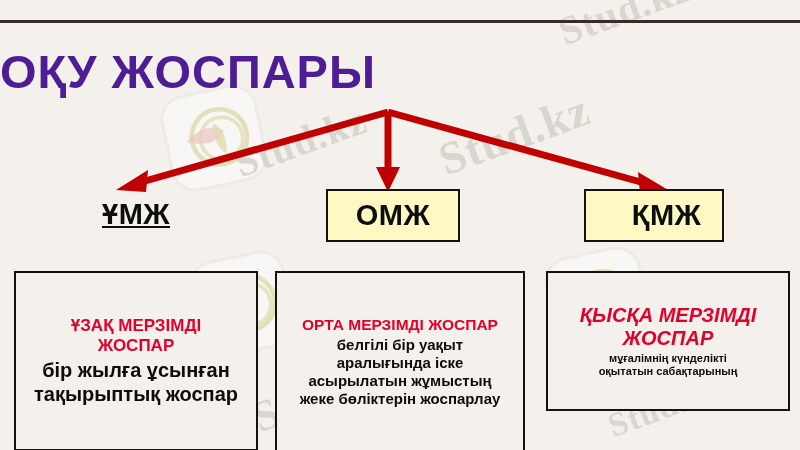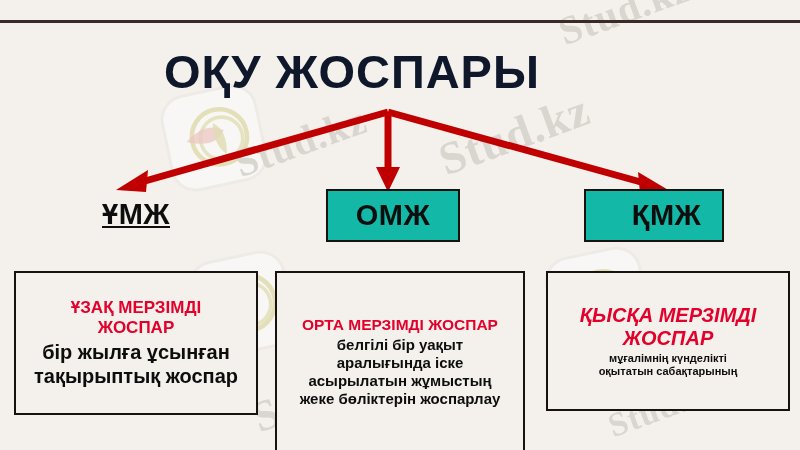--- a/index.html
+++ b/index.html
@@ -76,10 +76,10 @@
     position: absolute;
     left: 0; top: 44px;
     width: 704px;
-    text-align: center;
+    text-align: left;
     font-size: 47px;
     font-weight: 700;
-    color: #0f172a;
+    color: #4c1d95;
     letter-spacing: 1px;
     z-index: 4;
   }

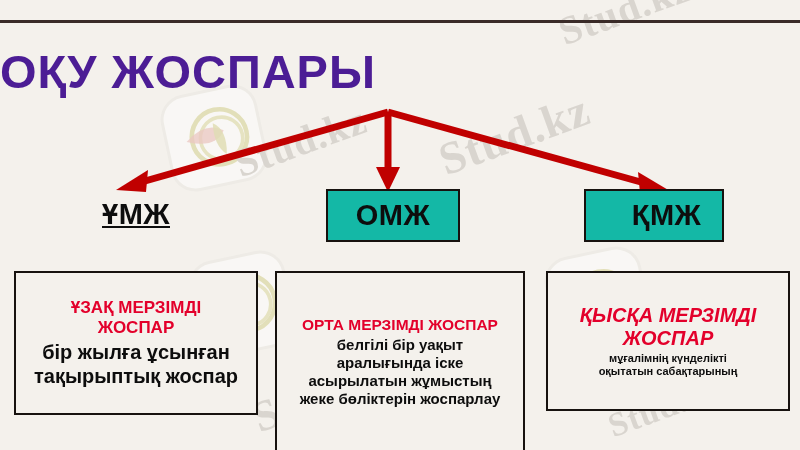--- a/index.html
+++ b/index.html
@@ -108,7 +108,7 @@
   }
   .abbr.boxed {
     border: 2px solid #17120f;
-    background: #14b8a6;
+    background: #fef9c3;
   }
   #abbr-0 { left: 66px;  top: 188px; width: 140px; height: 52px; text-decoration: underline; }
   #abbr-1 { left: 326px; top: 189px; width: 134px; height: 53px; }

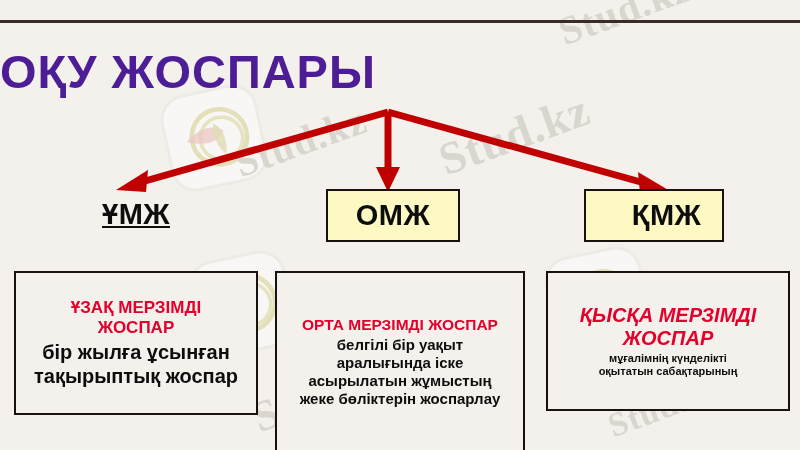--- a/index.html
+++ b/index.html
@@ -128,7 +128,7 @@
     padding: 6px 8px;
     text-align: center;
   }
-  #card-0 { left: 14px;  top: 271px; width: 244px; height: 144px; }
+  #card-0 { left: 14px;  top: 271px; width: 244px; height: 180px; }
   #card-1 { left: 275px; top: 271px; width: 250px; height: 182px; }
   #card-2 { left: 546px; top: 271px; width: 244px; height: 140px; }
 

